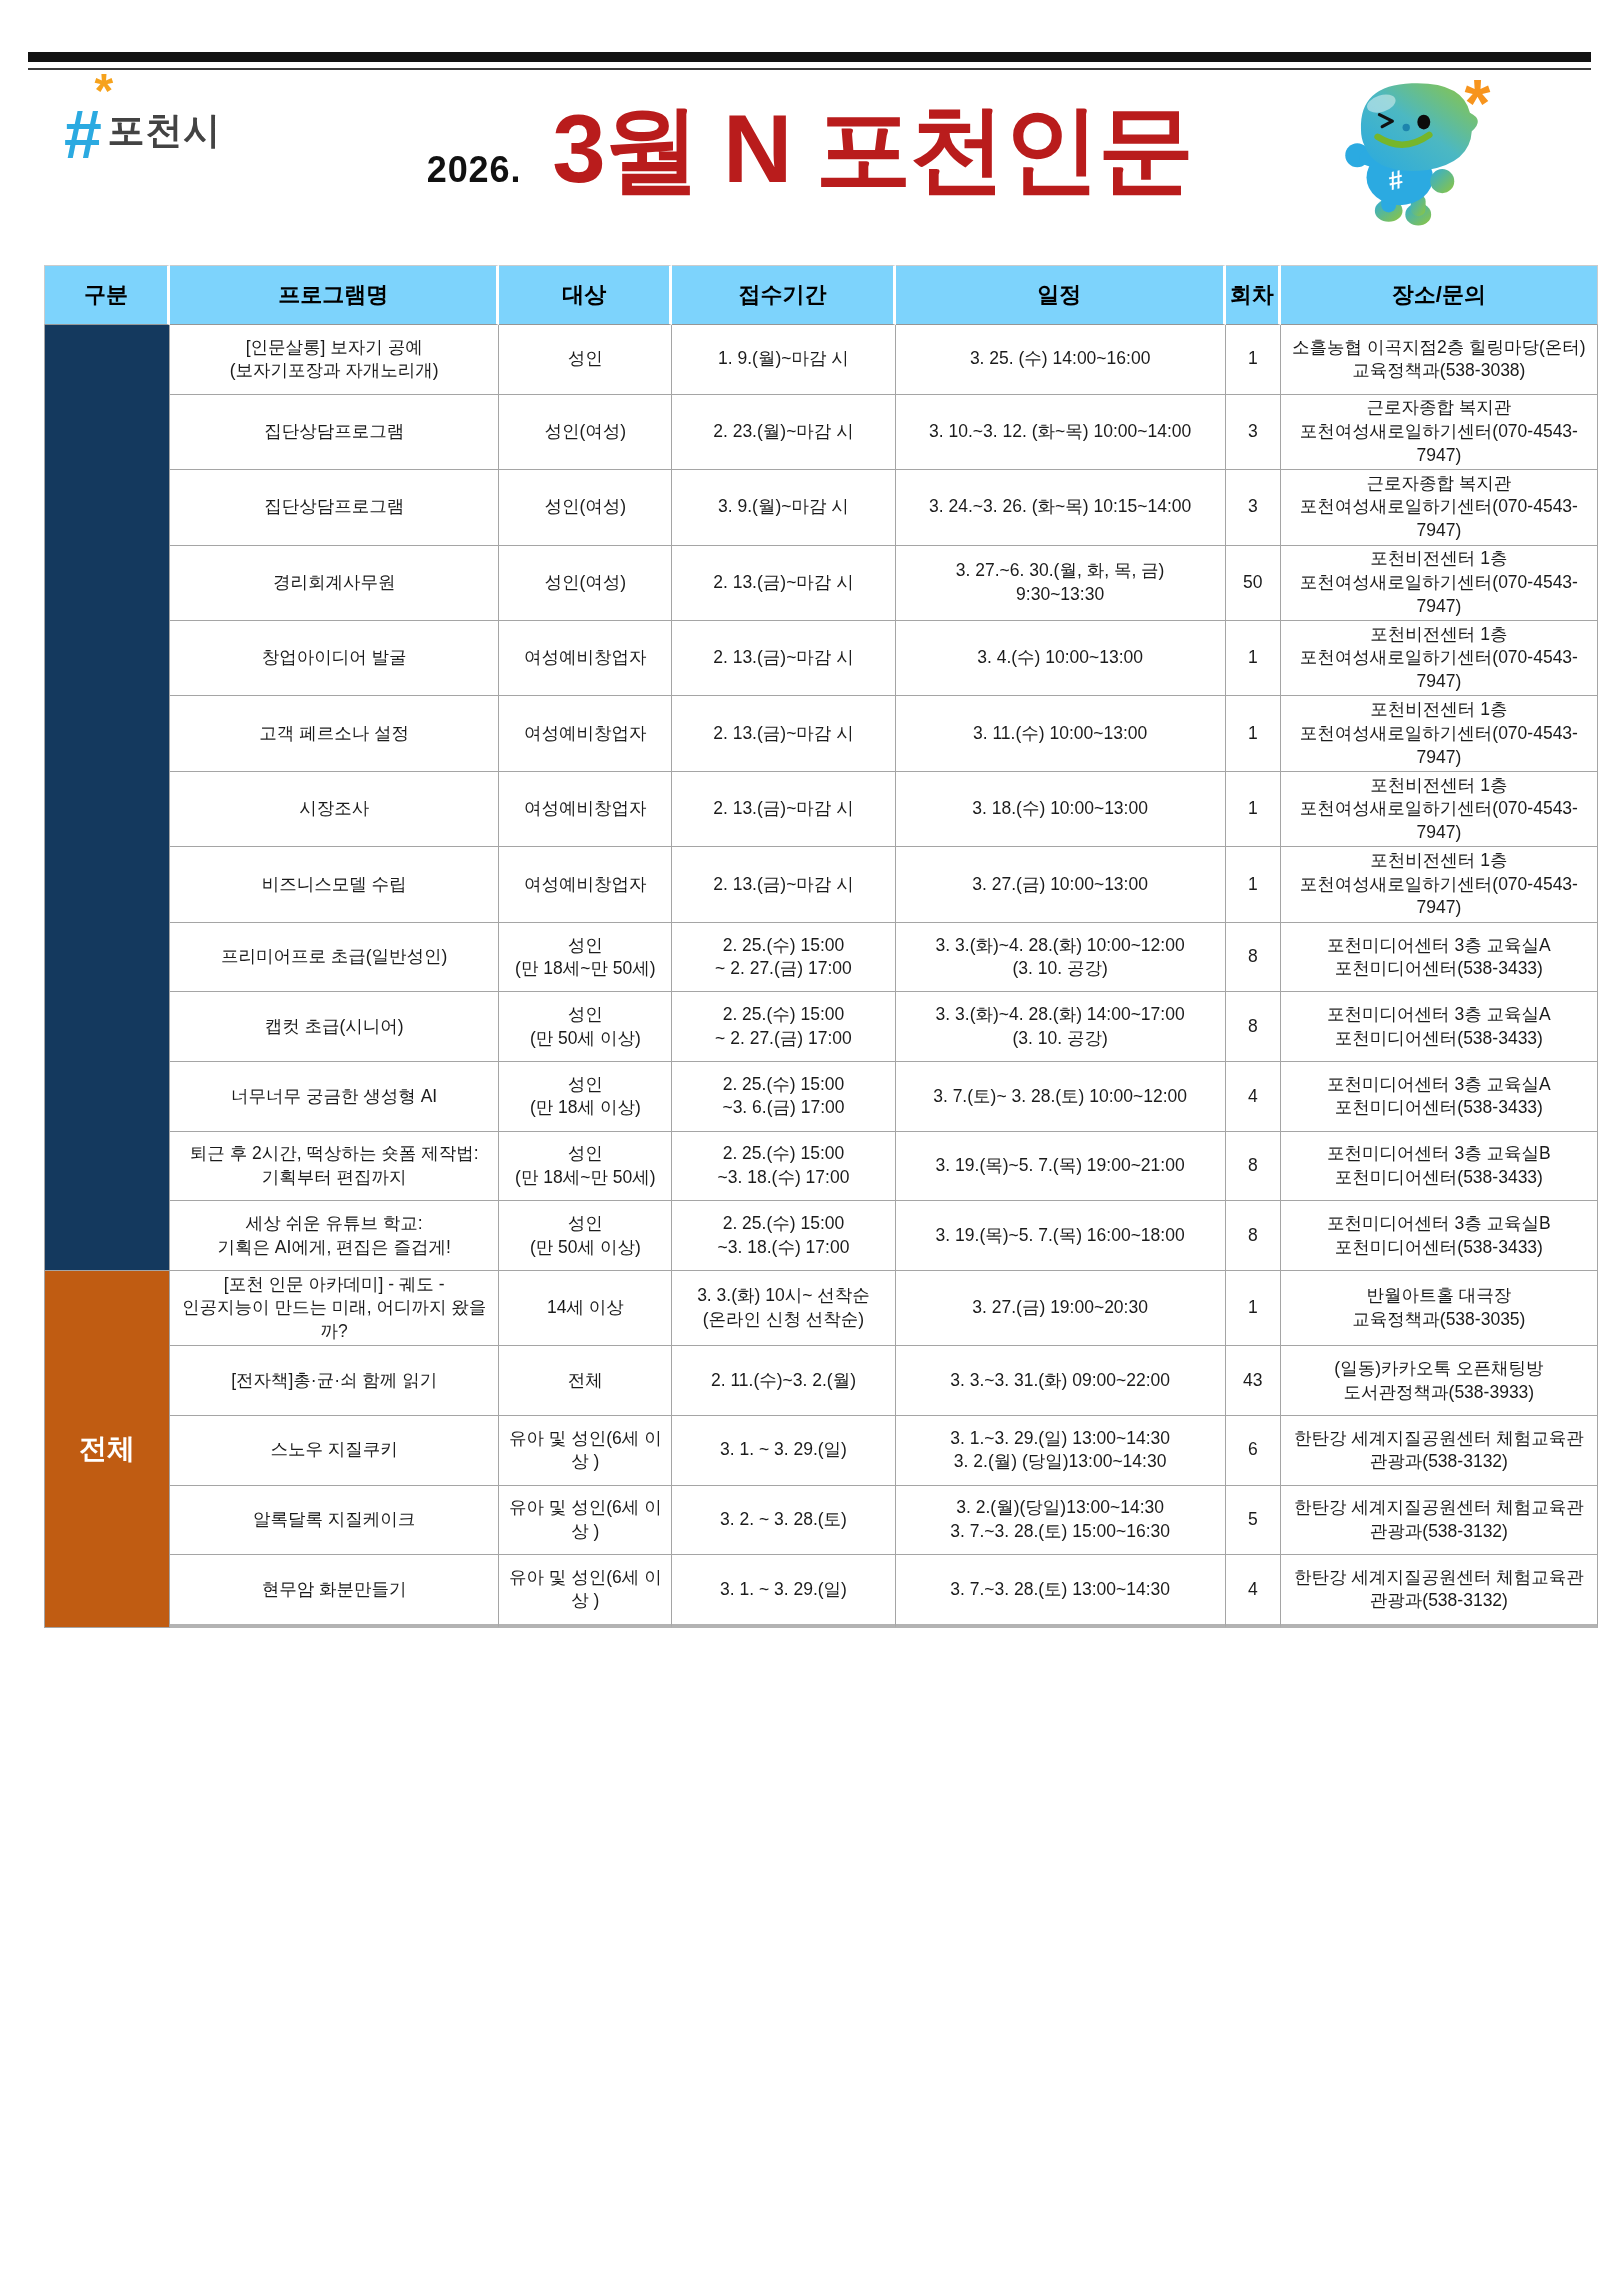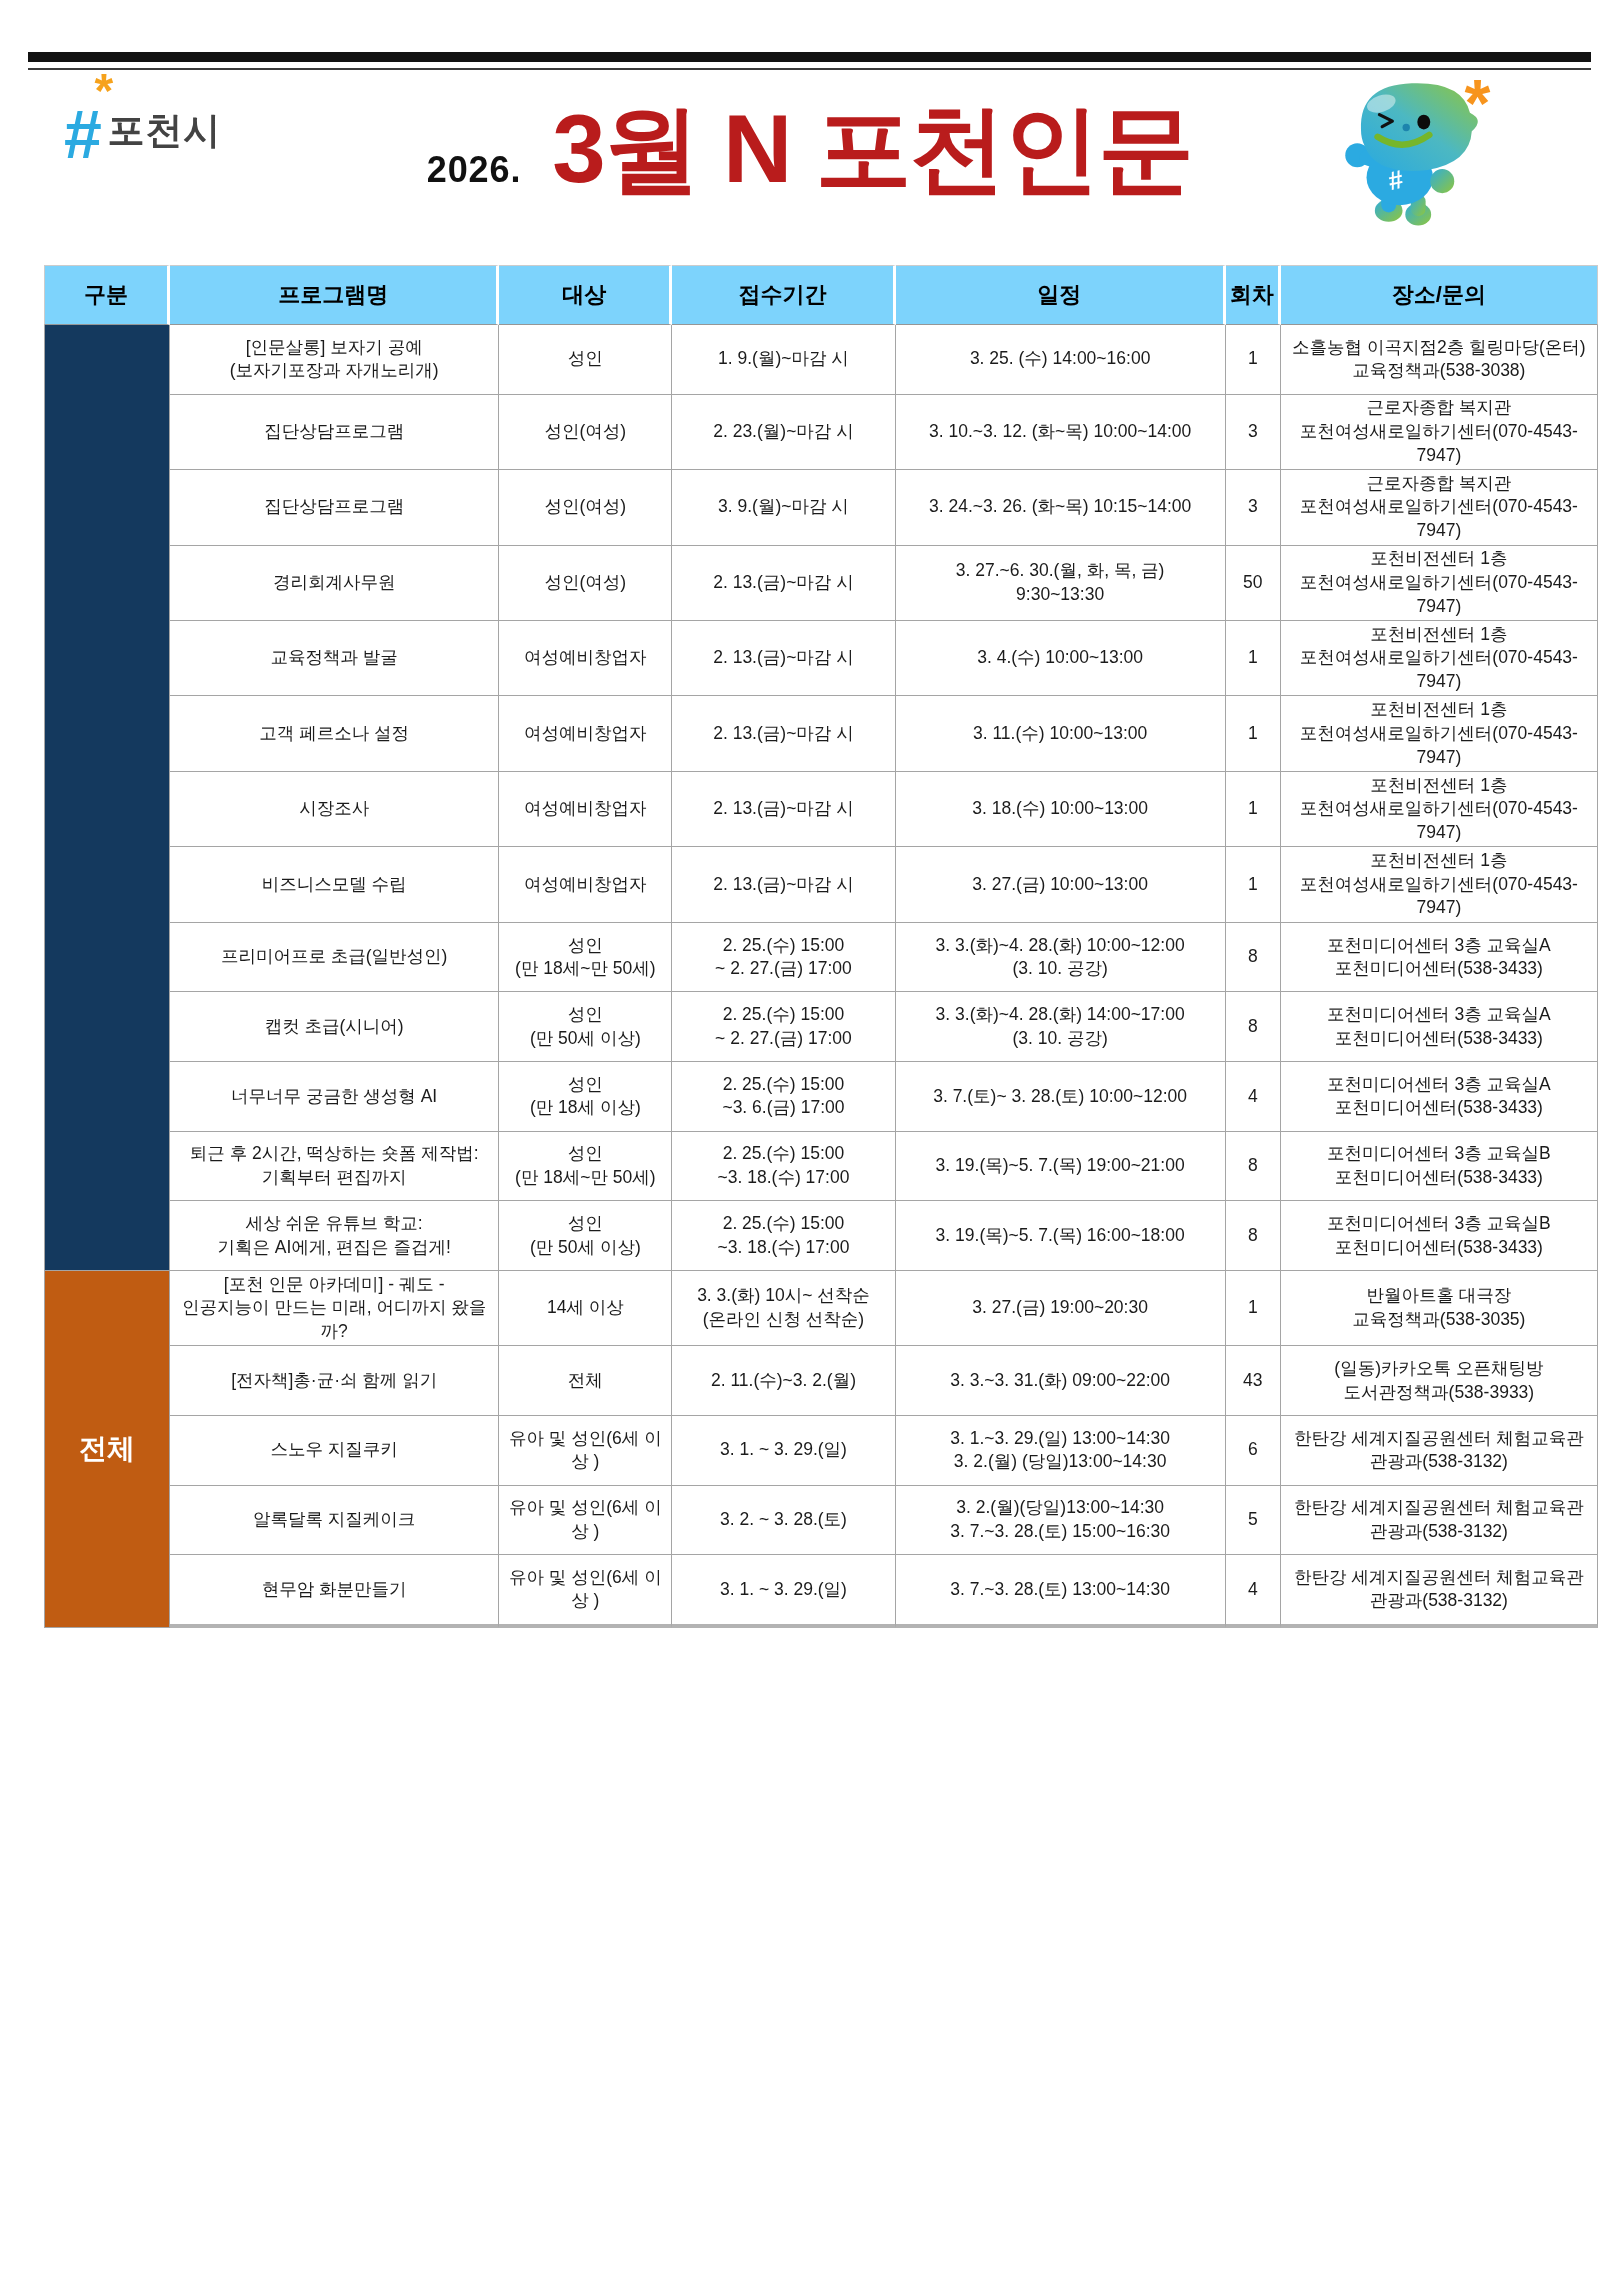--- a/index.html
+++ b/index.html
@@ -152,7 +152,7 @@
 포천여성새로일하기센터(070-4543-7947)</td>
   </tr>
       <tr>
-    <td>교육정책과 발굴</td>
+    <td>창업아이디어 발굴</td>
     <td>여성예비창업자</td>
     <td>2. 13.(금)~마감 시</td>
     <td>3. 4.(수) 10:00~13:00</td>

